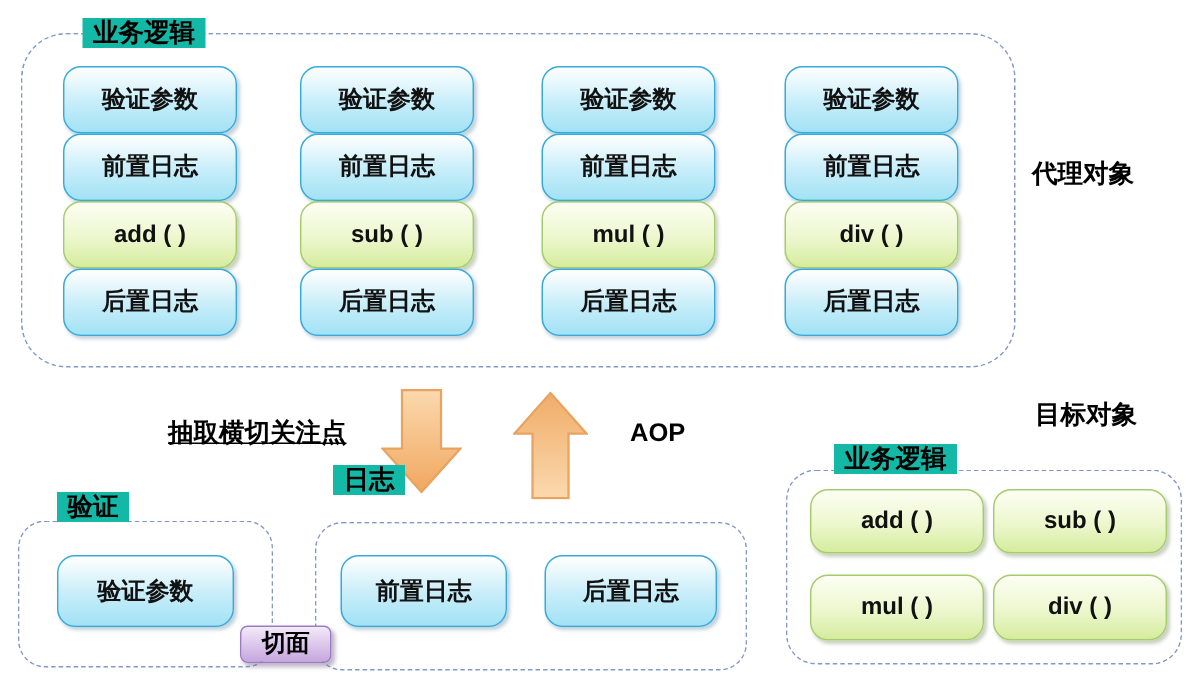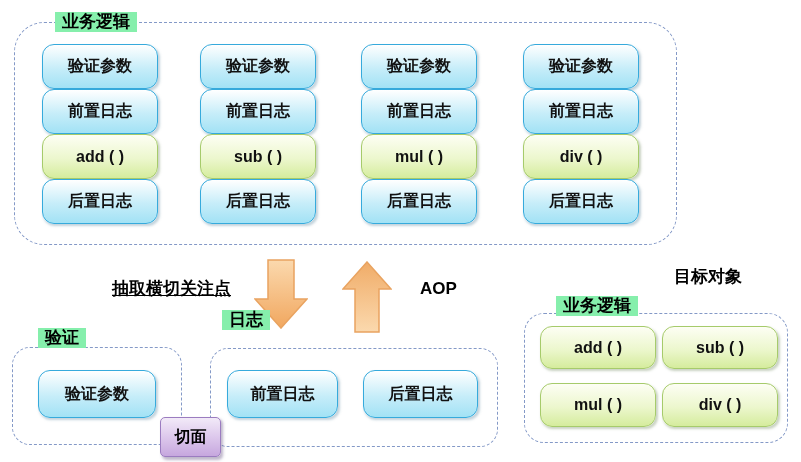--- a/index.html
+++ b/index.html
@@ -9,7 +9,7 @@
   }
   .dashed{position:absolute;border:1.5px dashed #8499c7;box-sizing:border-box;background:transparent;}
   .float-label{
-    position:absolute;background:#86efac;padding:0 7px;font-size:17px;font-weight:bold;
+    position:absolute;background:#14b8a6;padding:0 7px;font-size:17px;font-weight:bold;
     line-height:20px;white-space:nowrap;z-index:3;
   }
   .side-label{position:absolute;font-size:17px;font-weight:bold;white-space:nowrap;}

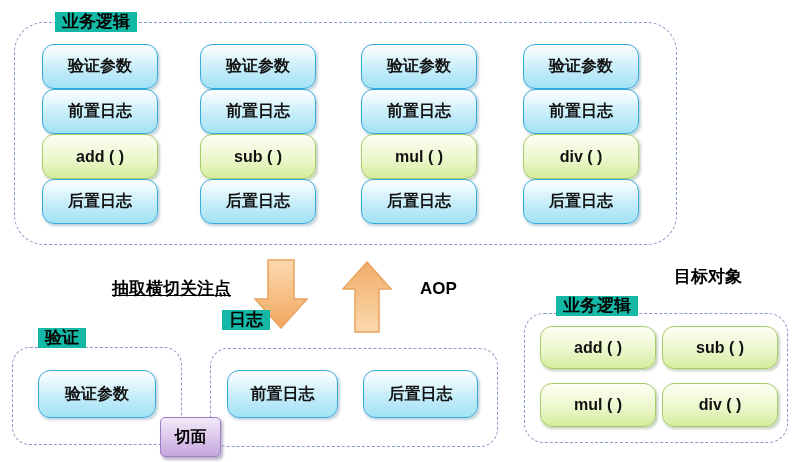--- a/index.html
+++ b/index.html
@@ -46,6 +46,7 @@
 
   <div class="dashed" style="left:14px;top:22px;width:663px;height:223px;border-radius:30px;"></div>
   <div class="float-label" style="left:55px;top:12px;">业务逻辑</div>
+  <div class="side-label" style="left:688px;top:104px;">代理对象</div>
 
   <div class="col" style="left:42px;">
     <div class="cell blue">验证参数</div>

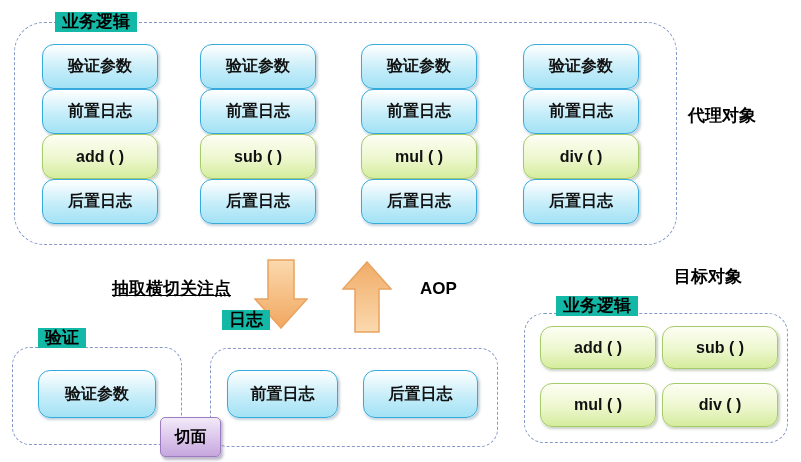--- a/index.html
+++ b/index.html
@@ -111,7 +111,7 @@
 
   <div class="purple" style="left:160px;top:417px;width:61px;height:40px;">切面</div>
 
-  <div class="side-label" style="left:674px;top:265px;">目标对象</div>
+  <div class="side-label" style="left:690px;top:265px;">目标对象</div>
   <div class="dashed" style="left:524px;top:313px;width:264px;height:130px;border-radius:20px;"></div>
   <div class="float-label" style="left:556px;top:296px;">业务逻辑</div>
   <div class="cell green abs" style="left:540px;top:326px;height:43px;">add ( )</div>

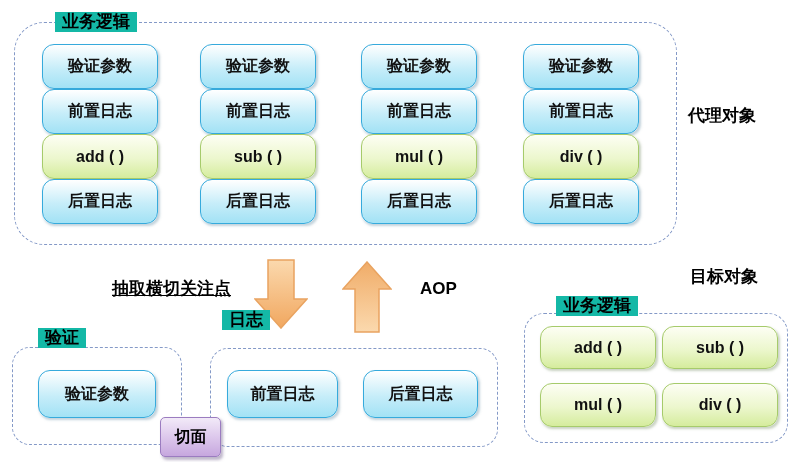--- a/index.html
+++ b/index.html
@@ -109,7 +109,7 @@
   <div class="cell blue abs" style="left:227px;top:370px;width:111px;height:48px;">前置日志</div>
   <div class="cell blue abs" style="left:363px;top:370px;width:115px;height:48px;">后置日志</div>
 
-  <div class="purple" style="left:160px;top:417px;width:61px;height:40px;">切面</div>
+  <div class="purple" style="left:160px;top:417px;width:61px;height:25px;">切面</div>
 
   <div class="side-label" style="left:690px;top:265px;">目标对象</div>
   <div class="dashed" style="left:524px;top:313px;width:264px;height:130px;border-radius:20px;"></div>

